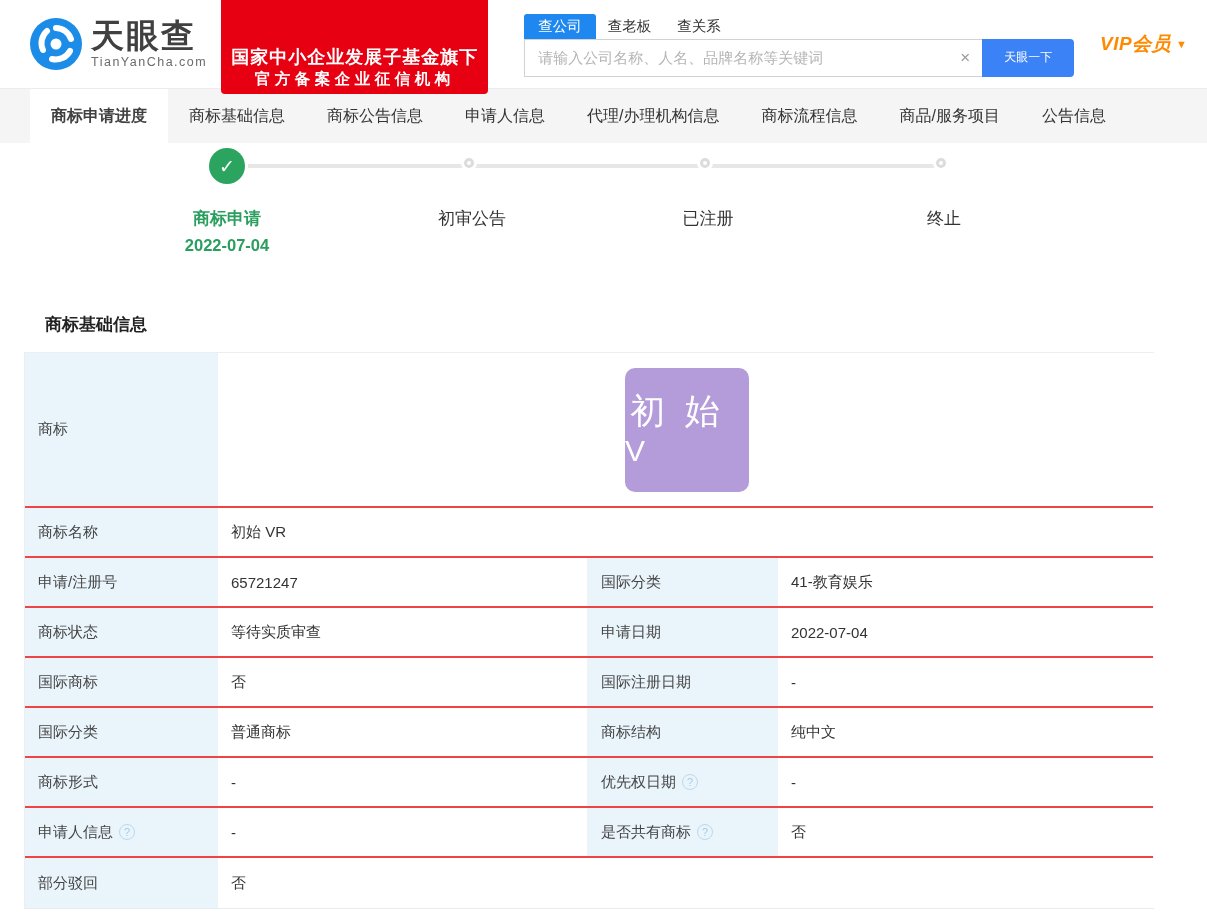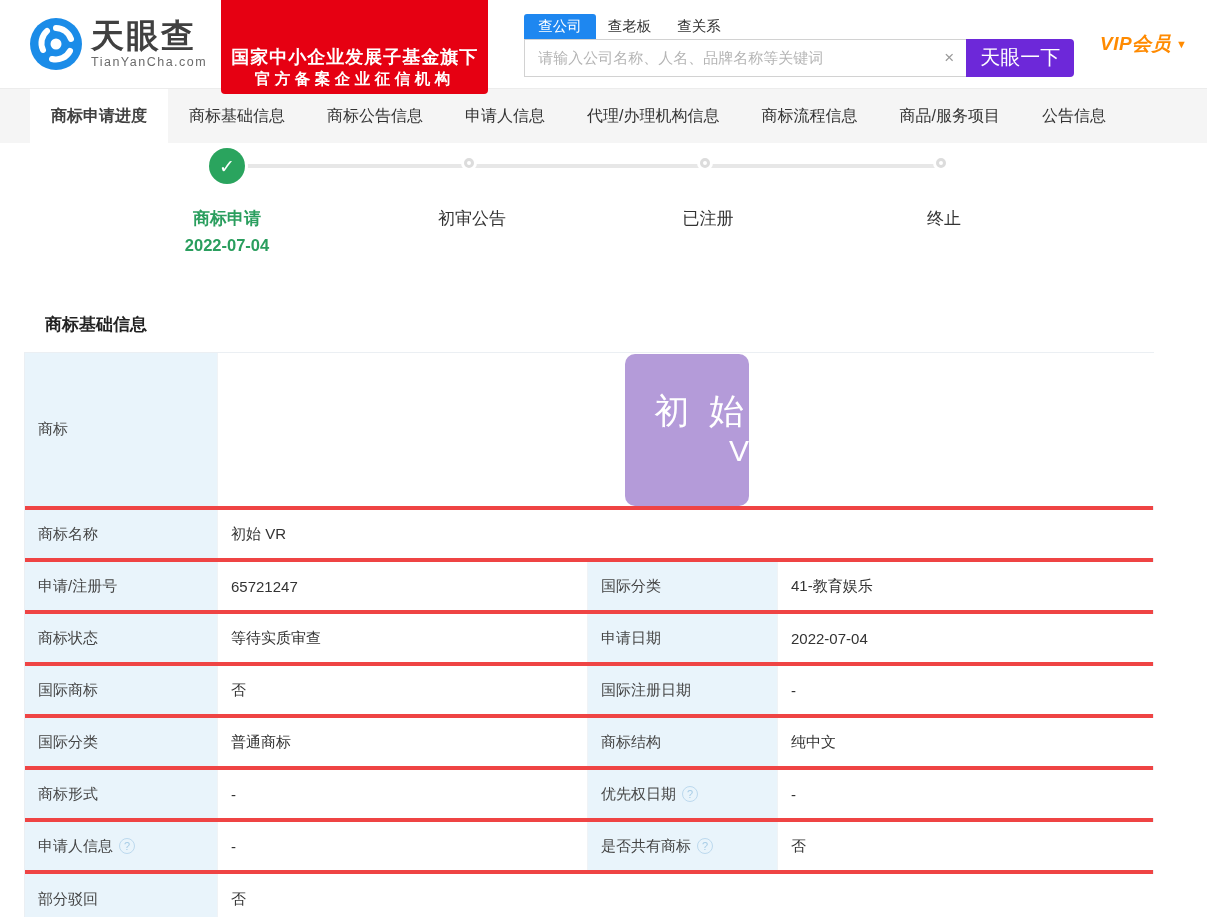--- a/index.html
+++ b/index.html
@@ -52,7 +52,7 @@
   .search-input::placeholder { color: #b5b5b5; }
   .clear-icon { color: #9a9a9a; font-size: 17px; padding: 0 12px; cursor: pointer; }
   .search-btn {
-    width: 108px; background: #6d28d9; color: #fff; font-size: 20px;
+    width: 92px; background: #3b82f6; color: #fff; font-size: 12px;
     border: none; border-radius: 0 4px 4px 0; cursor: pointer;
     font-family: "Liberation Sans", "DejaVu Sans", sans-serif;
     white-space: nowrap;

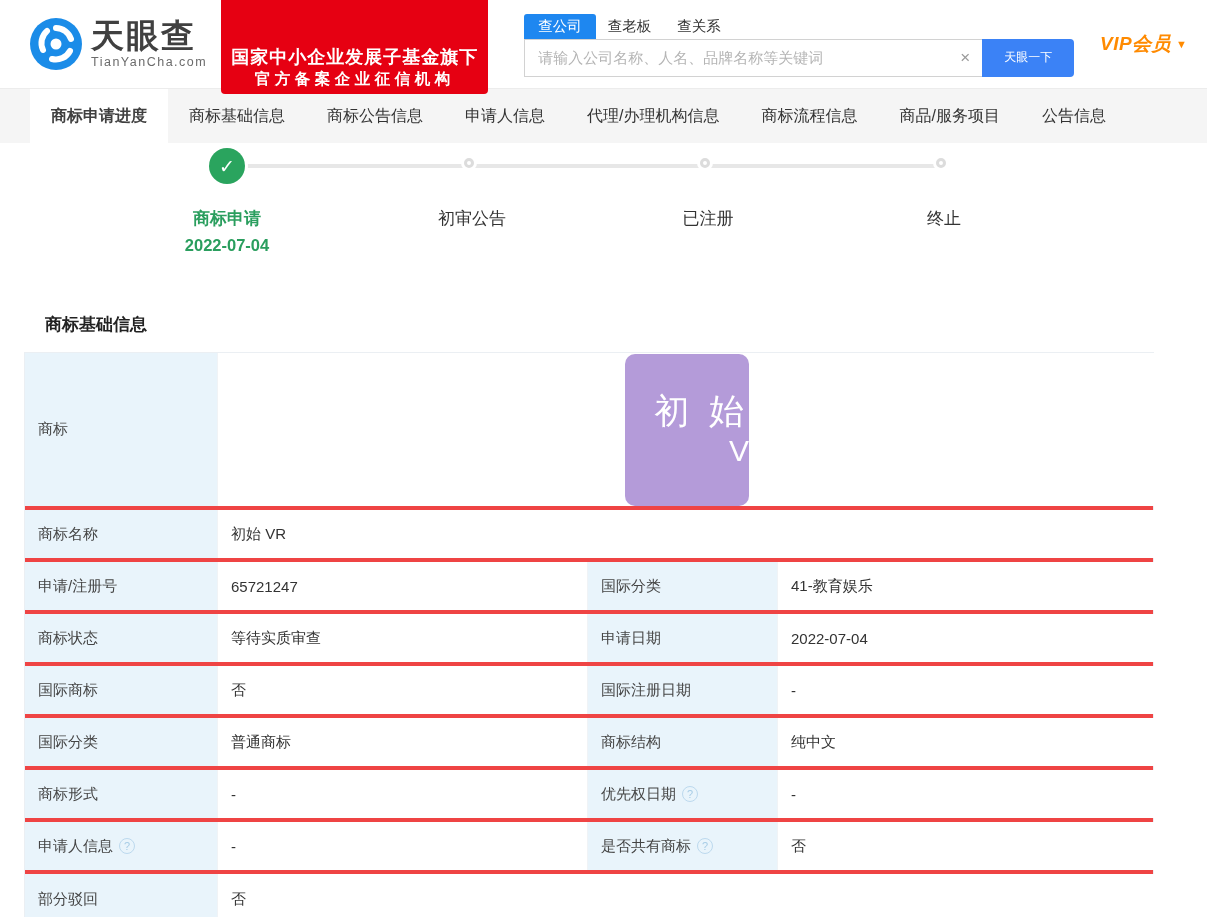--- a/index.html
+++ b/index.html
@@ -119,8 +119,8 @@
   .trow.last .cell { min-height: 50px; }
   .img-cell { justify-content: center; }
   .tm-box {
-    width: 124px; height: 152px; background: #b49bd9; border-radius: 10px;
-    color: #fff; display: flex; flex-direction: column; align-items: flex-end;
+    width: 124px; height: 124px; background: #b49bd9; border-radius: 10px;
+    color: #fff; display: flex; flex-direction: column; align-items: flex-start;
     justify-content: center; cursor: pointer;
   }
   .tm-line1 { font-size: 35px; letter-spacing: 5px; line-height: 1.2; padding-left: 5px; }

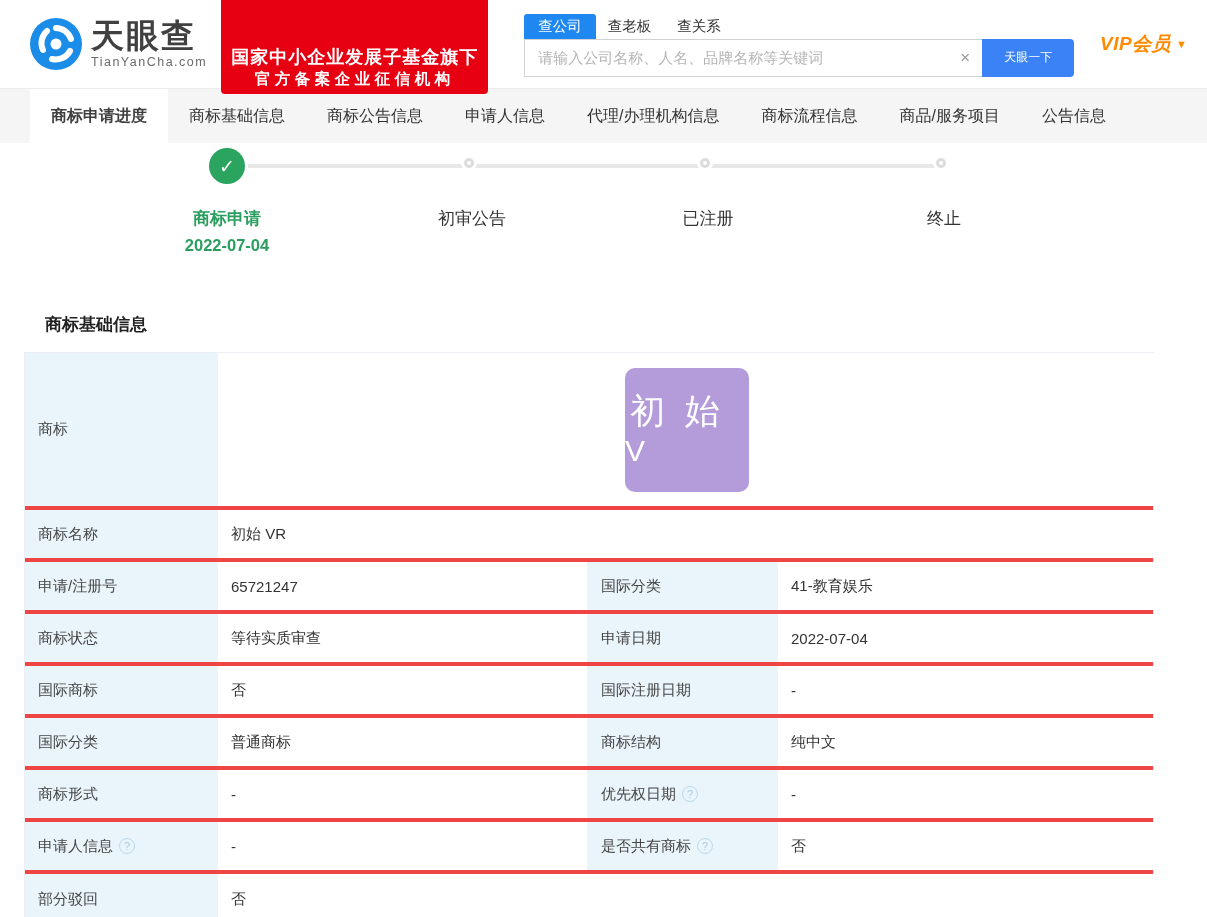--- a/index.html
+++ b/index.html
@@ -106,7 +106,7 @@
   }
   .trow { display: grid; grid-template-columns: 192px 370px 190px 378px; }
   .trow.span-full { grid-template-columns: 192px 938px; }
-  .trow + .trow { border-top: 4px solid #ef4444; }
+  .trow + .trow { border-top: 2px solid #ef4444; }
   .cell {
     min-height: 48px; display: flex; align-items: center;
     padding: 0 12px 0 13px; font-size: 15px;

